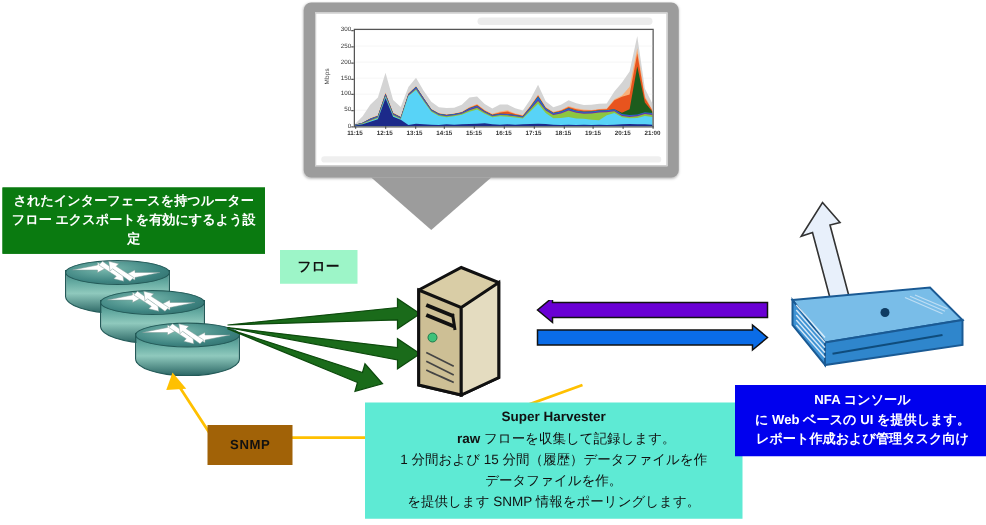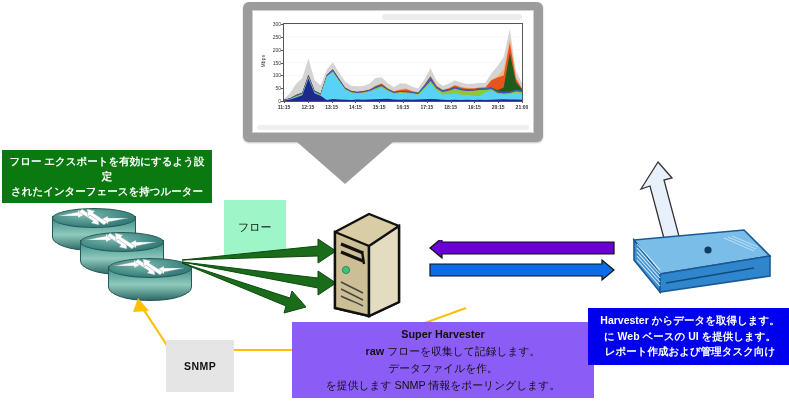--- a/index.html
+++ b/index.html
@@ -107,8 +107,8 @@
 </svg>
 
 <div class="lbl-green" style="left:2px;top:150px;width:196px;">
+  <div>されたインターフェースを持つルーター</div>
   <div>フロー エクスポートを有効にするよう設定</div>
-  <div>されたインターフェースを持つルーター</div>
 </div>
 
 <div class="router" style="left:52px;top:208px;">

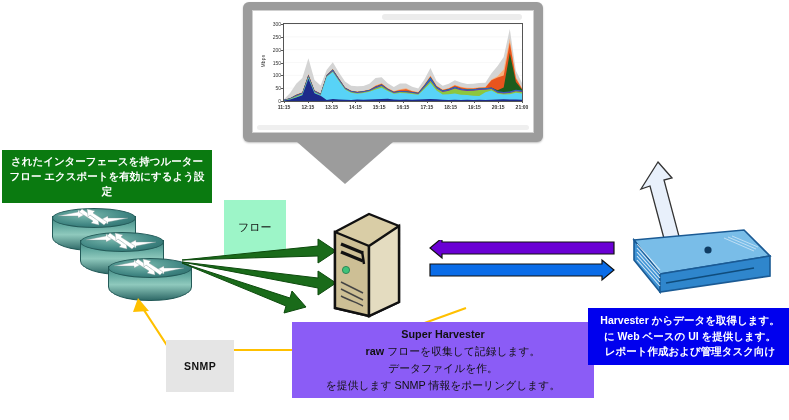--- a/index.html
+++ b/index.html
@@ -56,7 +56,7 @@
              font-weight:bold;line-height:15px;text-align:center;padding:3px 6px;
              border:1px solid #0a7a10;}
   .lbl-mint{position:absolute;background:#9df5c8;color:#111;font-size:11px;
-            font-weight:normal;text-align:left;padding:20px 14px;}
+            font-weight:bold;text-align:left;padding:6px 14px;}
   .lbl-snmp{position:absolute;background:#e5e5e5;color:#111;font-size:10.5px;
             font-weight:bold;text-align:center;padding:20px 18px;letter-spacing:.5px;}
   .lbl-blue{position:absolute;background:#0000ee;color:#ffffff;font-size:10.5px;

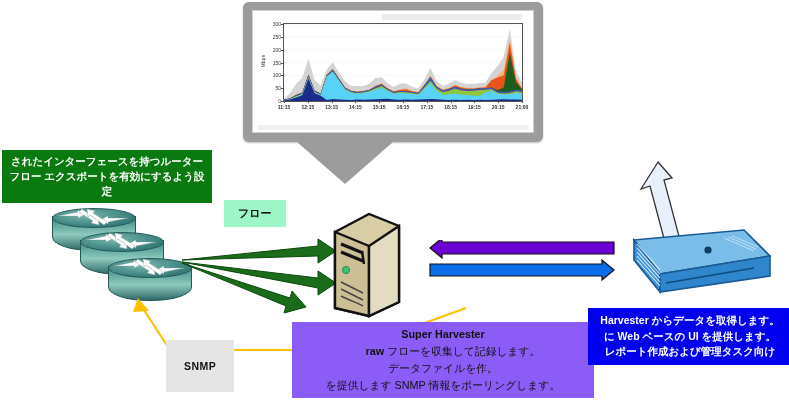--- a/index.html
+++ b/index.html
@@ -212,6 +212,7 @@
 </div>
 
 <div class="lbl-blue" style="left:588px;top:308px;width:196px;">
+  <div>NFA コンソール</div>
   <div>Harvester からデータを取得します。</div>
   <div>に Web ベースの UI を提供します。</div>
   <div>レポート作成および管理タスク向け</div>

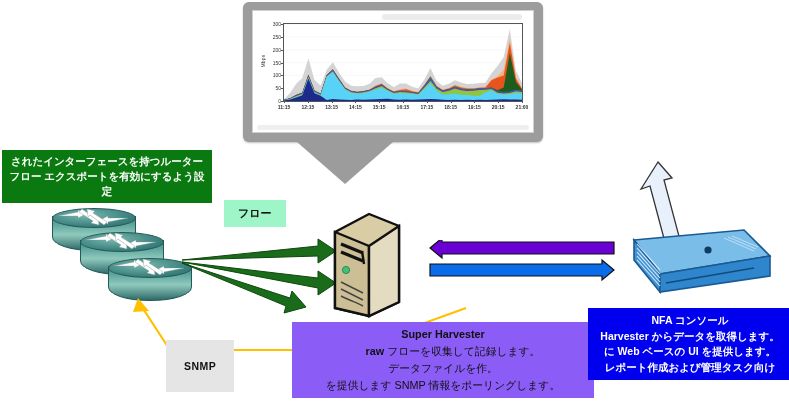--- a/index.html
+++ b/index.html
@@ -61,7 +61,7 @@
             font-weight:bold;text-align:center;padding:20px 18px;letter-spacing:.5px;}
   .lbl-blue{position:absolute;background:#0000ee;color:#ffffff;font-size:10.5px;
             font-weight:bold;line-height:15.5px;text-align:center;padding:5px 4px;}
-  .lbl-gray{position:absolute;background:#8b5cf6;color:#111;font-size:10.8px;
+  .lbl-gray{position:absolute;background:#5eead4;color:#111;font-size:10.8px;
             line-height:17px;text-align:center;padding:4px 6px;}
   .lbl-gray .hdr{font-weight:bold;}
   .lbl-gray .b{font-weight:bold;padding-left:20px;}

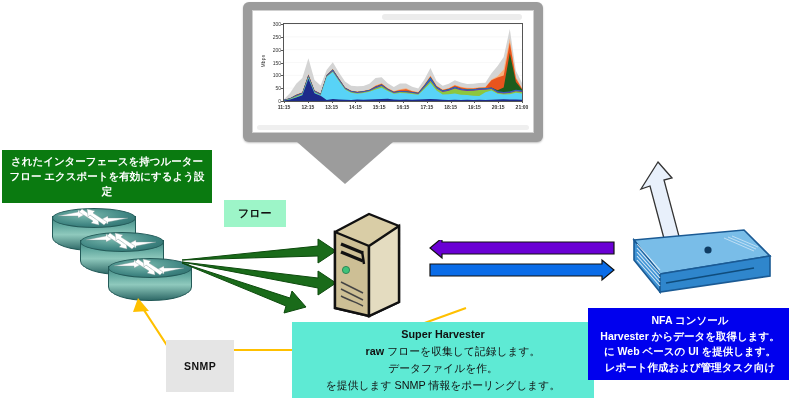--- a/index.html
+++ b/index.html
@@ -213,7 +213,6 @@
 
 <div class="lbl-blue" style="left:588px;top:308px;width:196px;">
   <div>NFA コンソール</div>
-  <div>Harvester からデータを取得します。</div>
   <div>に Web ベースの UI を提供します。</div>
   <div>レポート作成および管理タスク向け</div>
 </div>

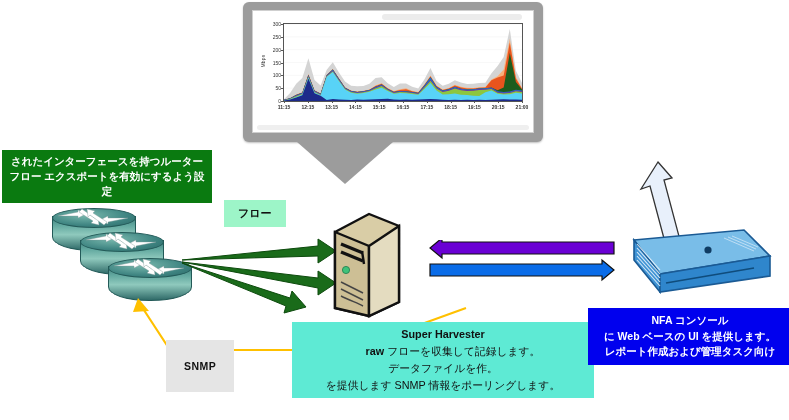--- a/index.html
+++ b/index.html
@@ -57,8 +57,8 @@
              border:1px solid #0a7a10;}
   .lbl-mint{position:absolute;background:#9df5c8;color:#111;font-size:11px;
             font-weight:bold;text-align:left;padding:6px 14px;}
-  .lbl-snmp{position:absolute;background:#e5e5e5;color:#111;font-size:10.5px;
-            font-weight:bold;text-align:center;padding:20px 18px;letter-spacing:.5px;}
+  .lbl-snmp{position:absolute;background:#a16207;color:#111;font-size:10.5px;
+            font-weight:bold;text-align:center;padding:10px 18px;letter-spacing:.5px;}
   .lbl-blue{position:absolute;background:#0000ee;color:#ffffff;font-size:10.5px;
             font-weight:bold;line-height:15.5px;text-align:center;padding:5px 4px;}
   .lbl-gray{position:absolute;background:#5eead4;color:#111;font-size:10.8px;

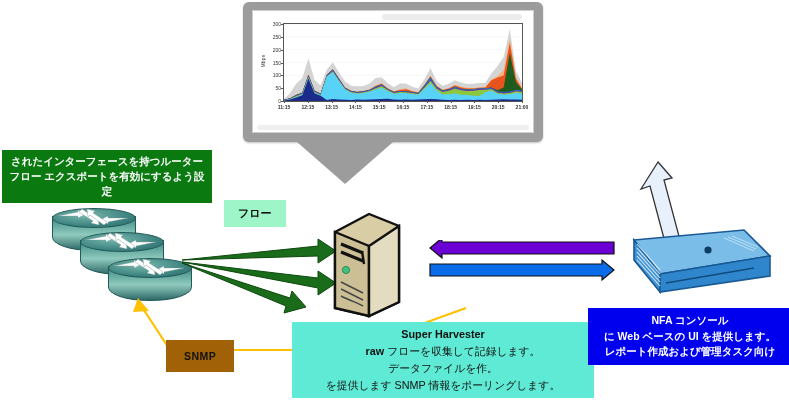--- a/index.html
+++ b/index.html
@@ -207,6 +207,7 @@
 <div class="lbl-gray" style="left:292px;top:322px;width:290px;">
   <div class="hdr">Super Harvester</div>
   <div><span class="b">raw</span><span> フローを収集して記録します。</span></div>
+  <div>1 分間および 15 分間（履歴）データファイルを作</div>
   <div>データファイルを作。</div>
   <div>を提供します  SNMP 情報をポーリングします。</div>
 </div>

